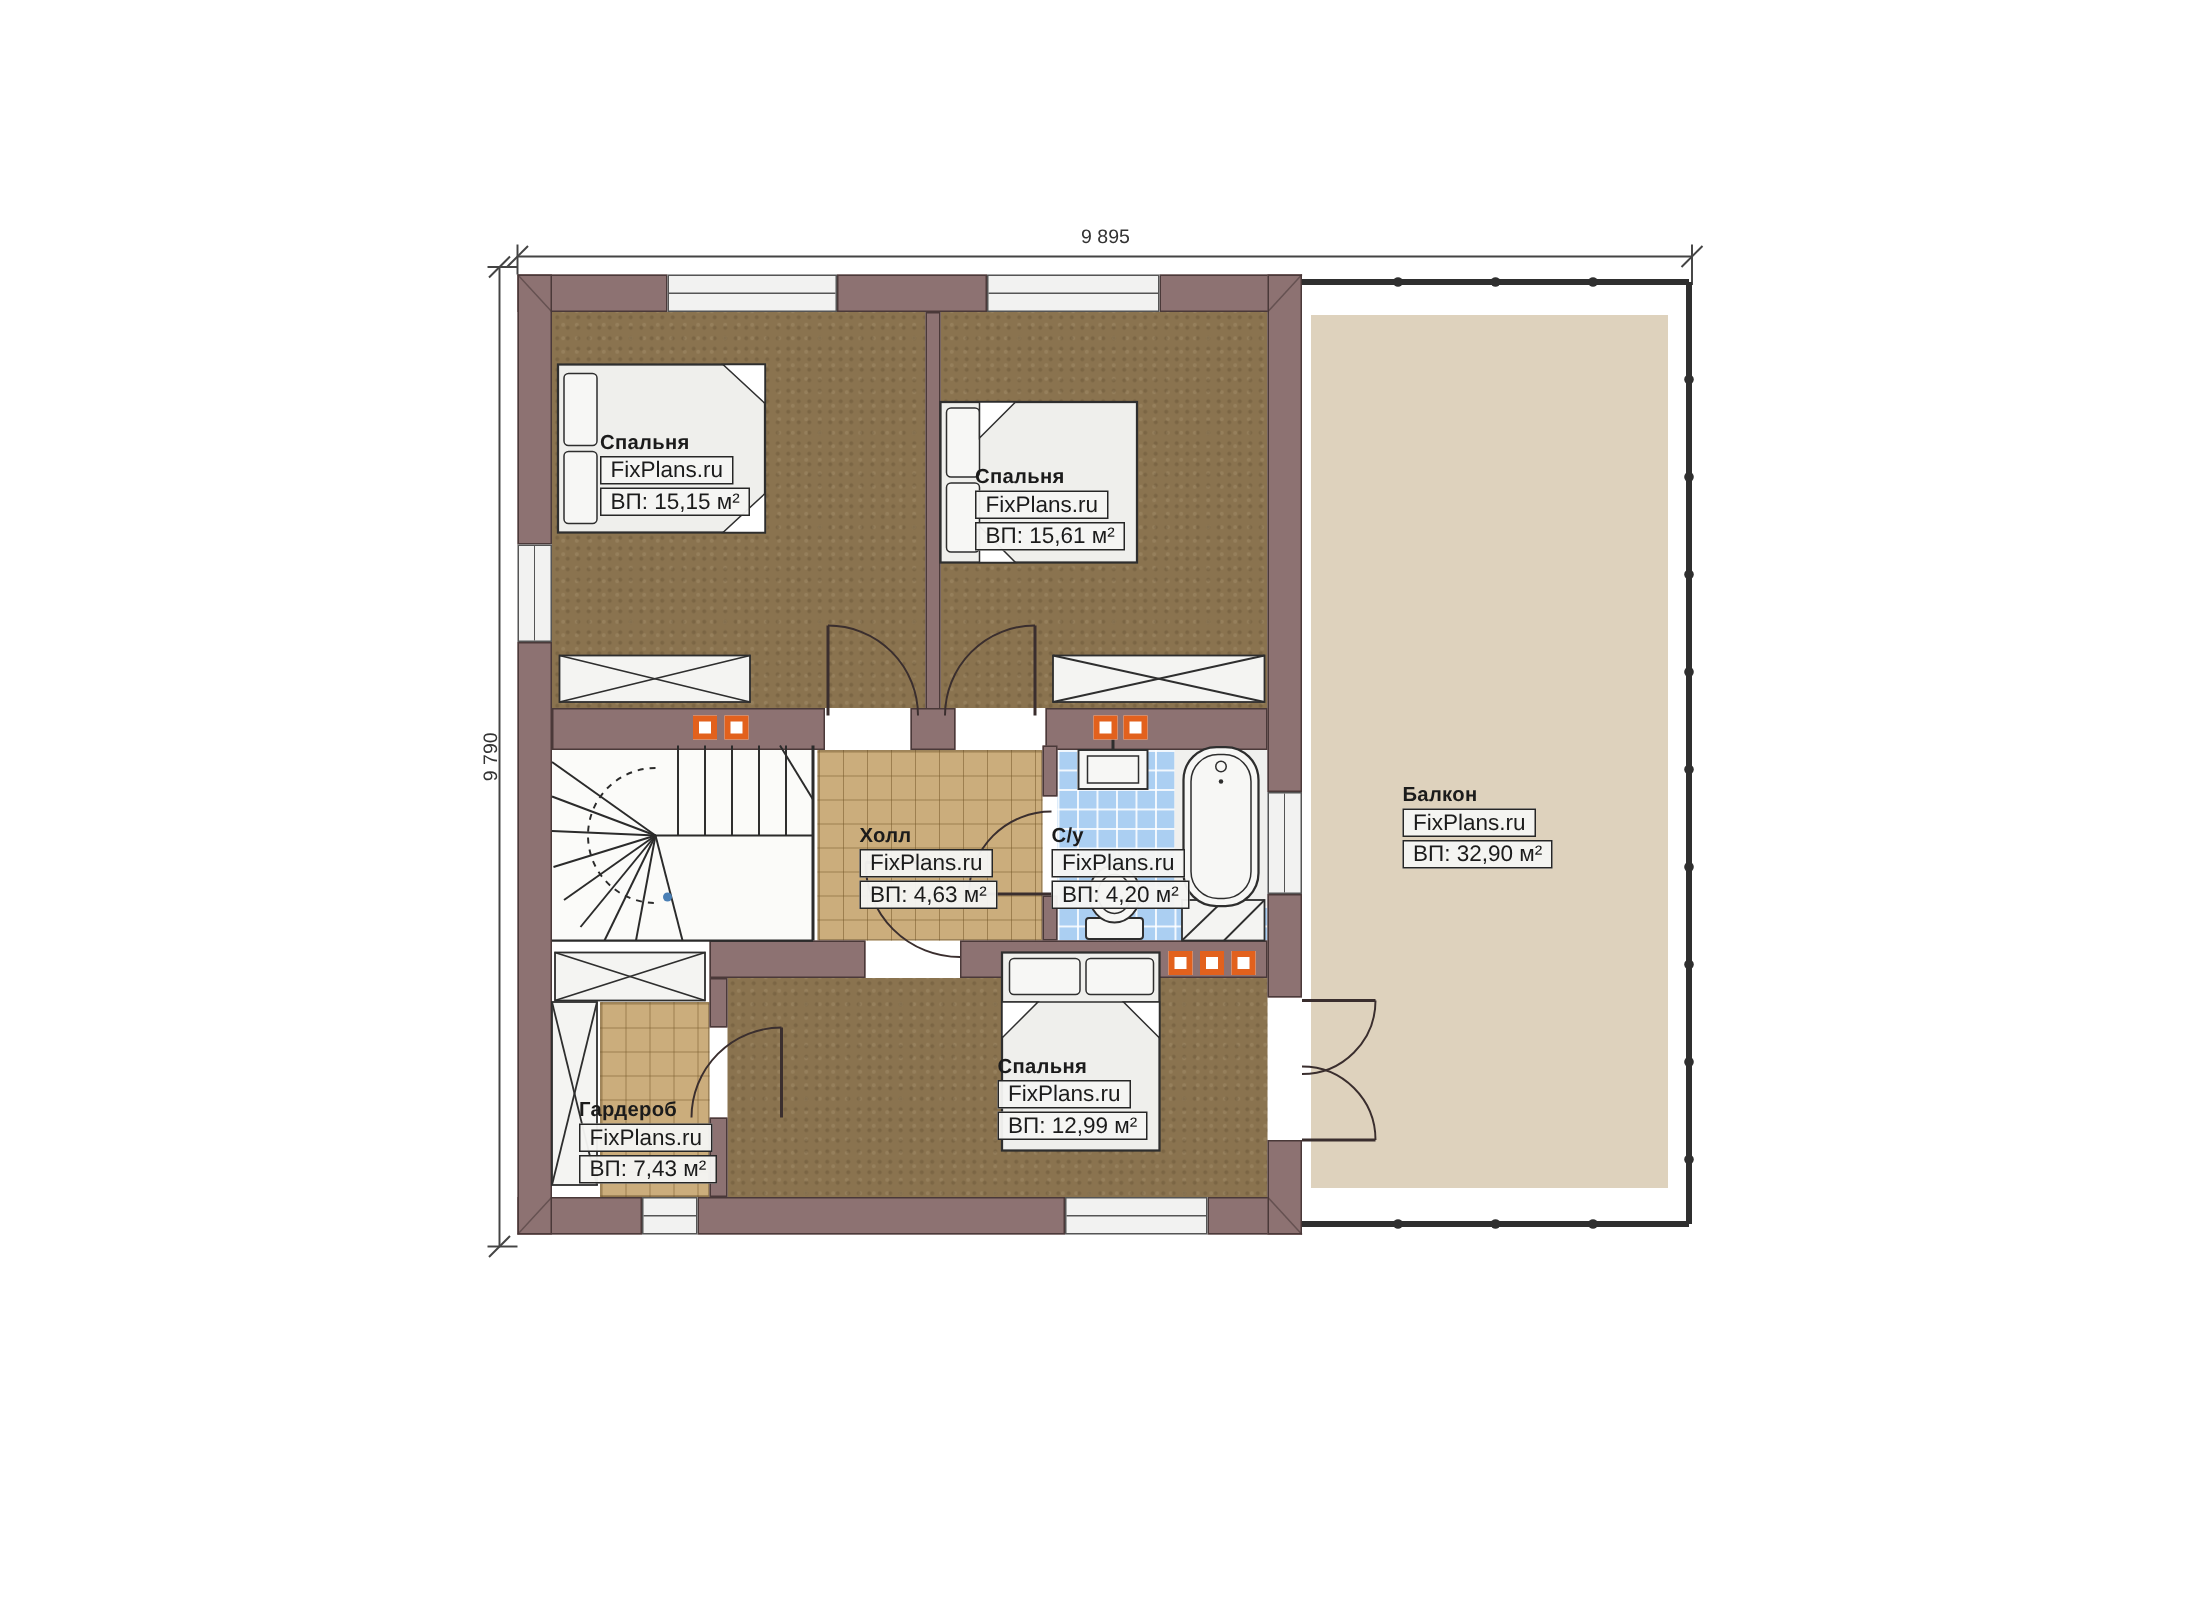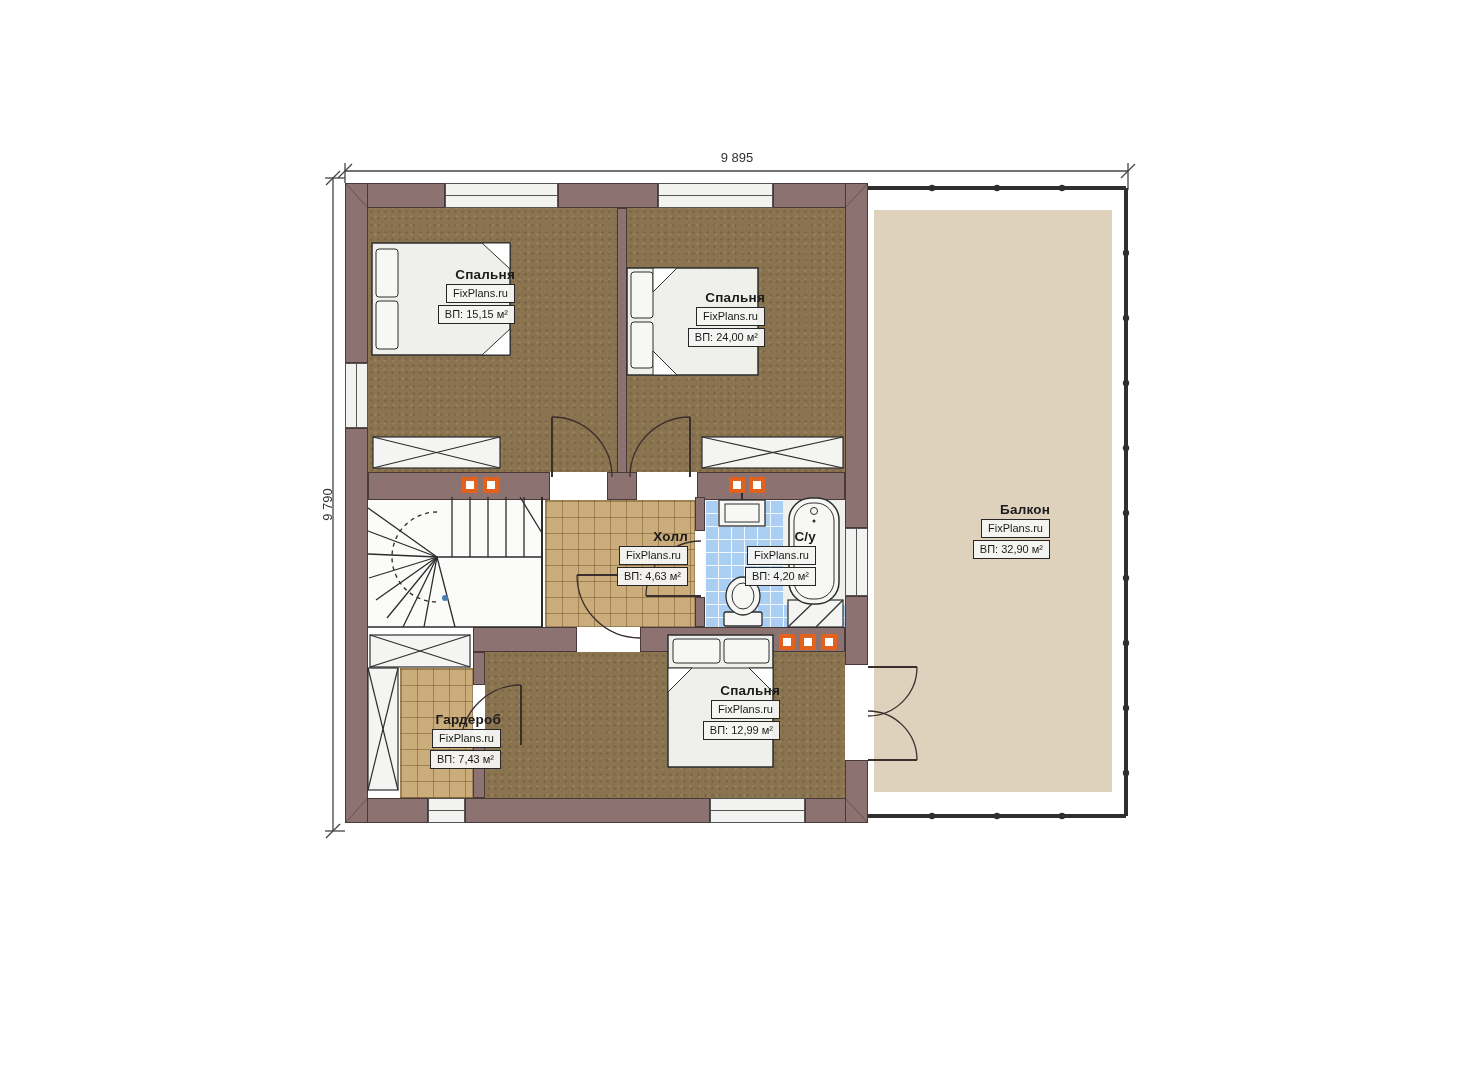--- a/index.html
+++ b/index.html
@@ -29,8 +29,8 @@
   .win-v{position:absolute;background:#f2f2f1 linear-gradient(90deg,transparent calc(50% - .5px),#555 calc(50% - .5px),#555 calc(50% + .5px),transparent calc(50% + .5px));
          border:1px solid #555;box-sizing:border-box;}
   
-  .rlabel{position:absolute;display:flex;flex-direction:column;align-items:flex-end;gap:2px;
-          color:#1b1b1b;z-index:30;}
+  .rlabel{position:absolute;display:flex;flex-direction:column;align-items:flex-start;gap:2px;
+          color:#1b1b1b;z-index:30;margin-top:20px;}
   .rname{font-weight:bold;font-size:13.5px;line-height:15px;letter-spacing:.2px;}
   .rbox{background:rgba(245,245,243,.96);border:1px solid #262626;padding:0 6px;
         line-height:17px;font-size:11px;white-space:nowrap;}

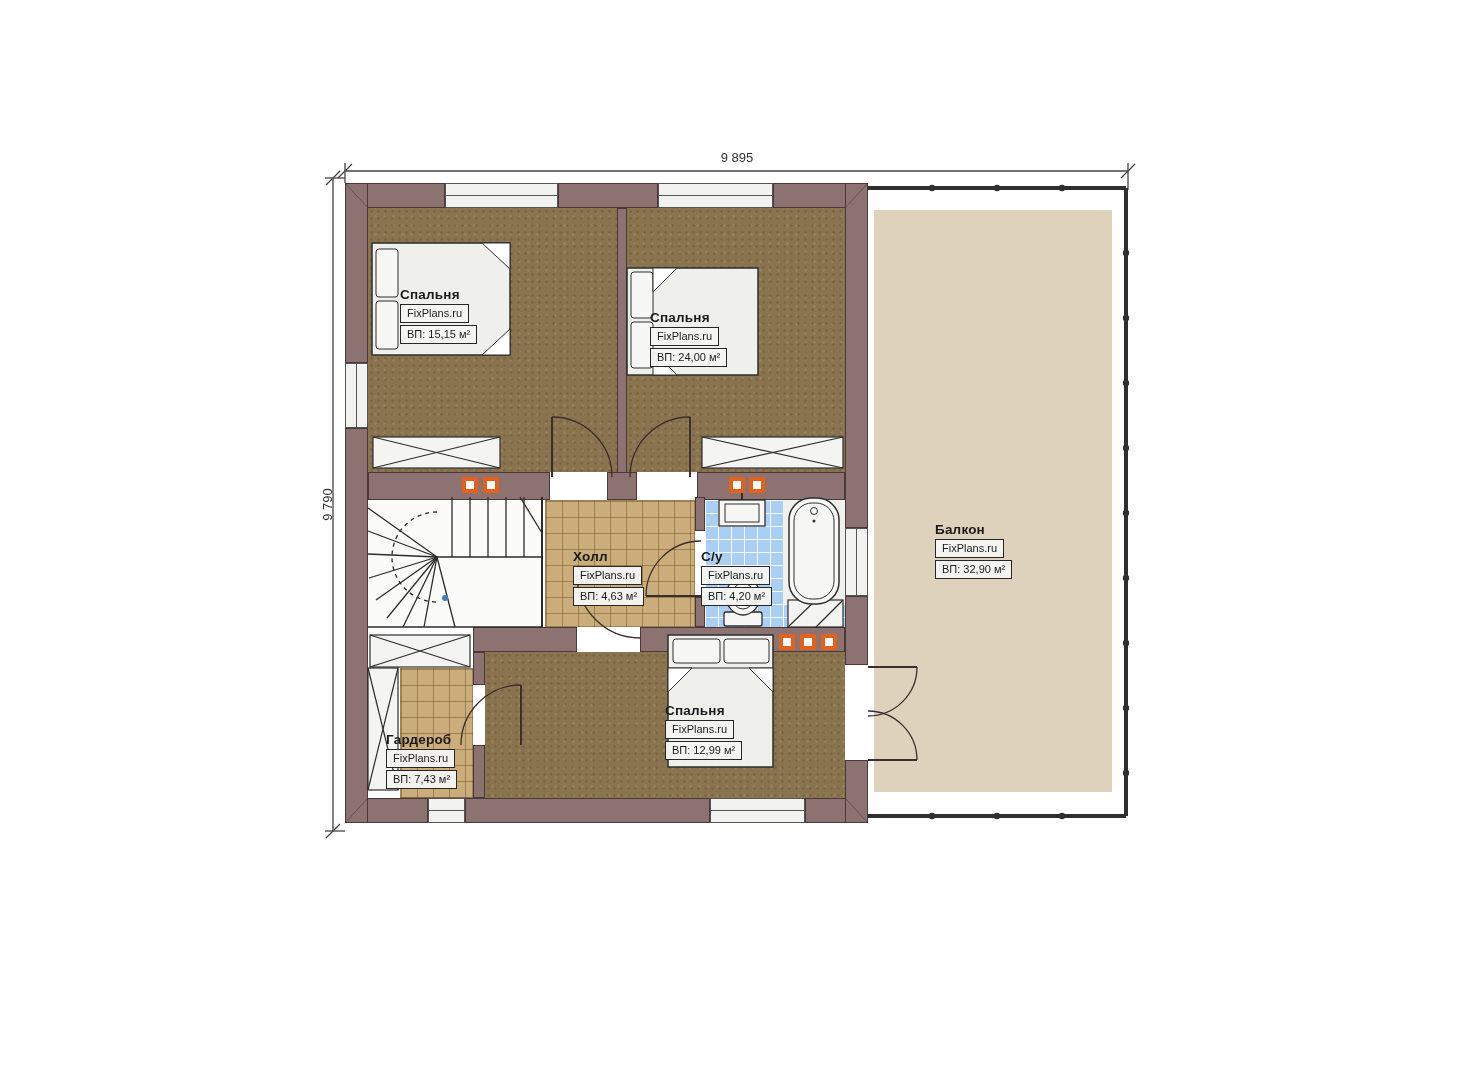--- a/index.html
+++ b/index.html
@@ -33,7 +33,7 @@
           color:#1b1b1b;z-index:30;margin-top:20px;}
   .rname{font-weight:bold;font-size:13.5px;line-height:15px;letter-spacing:.2px;}
   .rbox{background:rgba(245,245,243,.96);border:1px solid #262626;padding:0 6px;
-        line-height:17px;font-size:11px;white-space:nowrap;}
+        line-height:17px;font-size:15px;white-space:nowrap;}
   .dim{position:absolute;font-size:13px;color:#333;text-align:center;z-index:30;}
   .vent{position:absolute;width:8px;height:8px;background:#fff;border:4px solid #e2611d;z-index:30;}
   svg.overlay{position:absolute;left:0;top:0;z-index:20;pointer-events:none;}

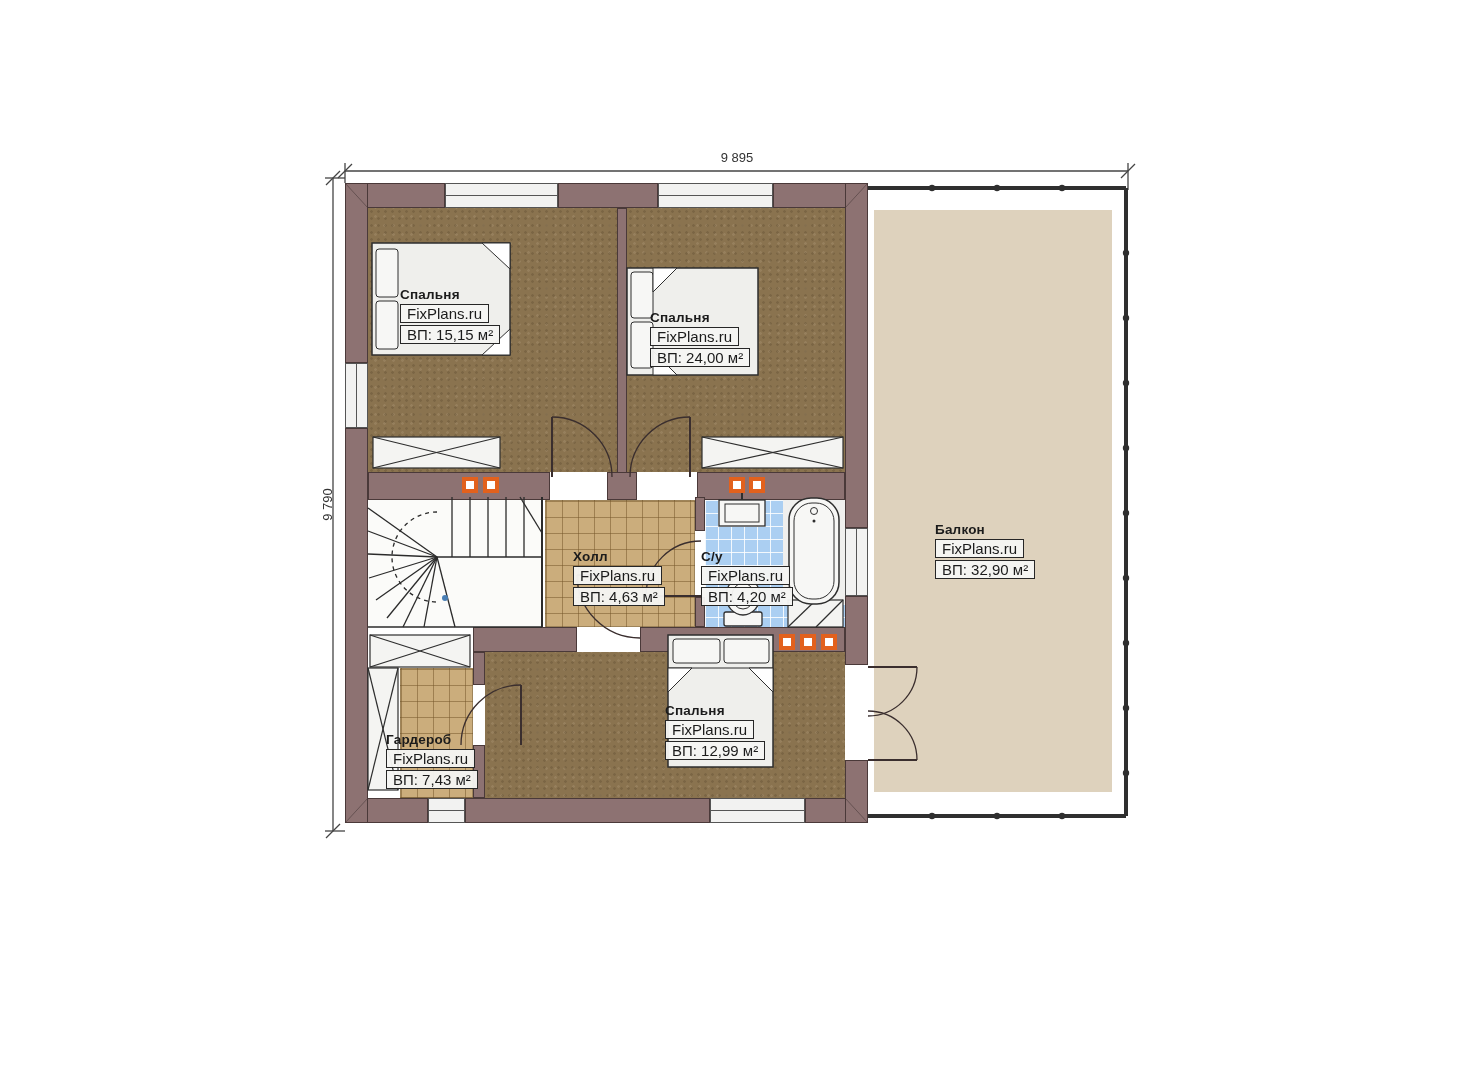--- a/index.html
+++ b/index.html
@@ -250,7 +250,7 @@
   <div class="rlabel" style="left:650px;top:290px;width:115px">
     <div class="rname">Спальня</div>
     <div class="rbox">FixPlans.ru</div>
-    <div class="rbox">ВП: 24,00 м²</div>
+    <div class="rbox">ВП: 15,61 м²</div>
   </div>
   <div class="rlabel" style="left:573px;top:529px;width:115px">
     <div class="rname">Холл</div>

